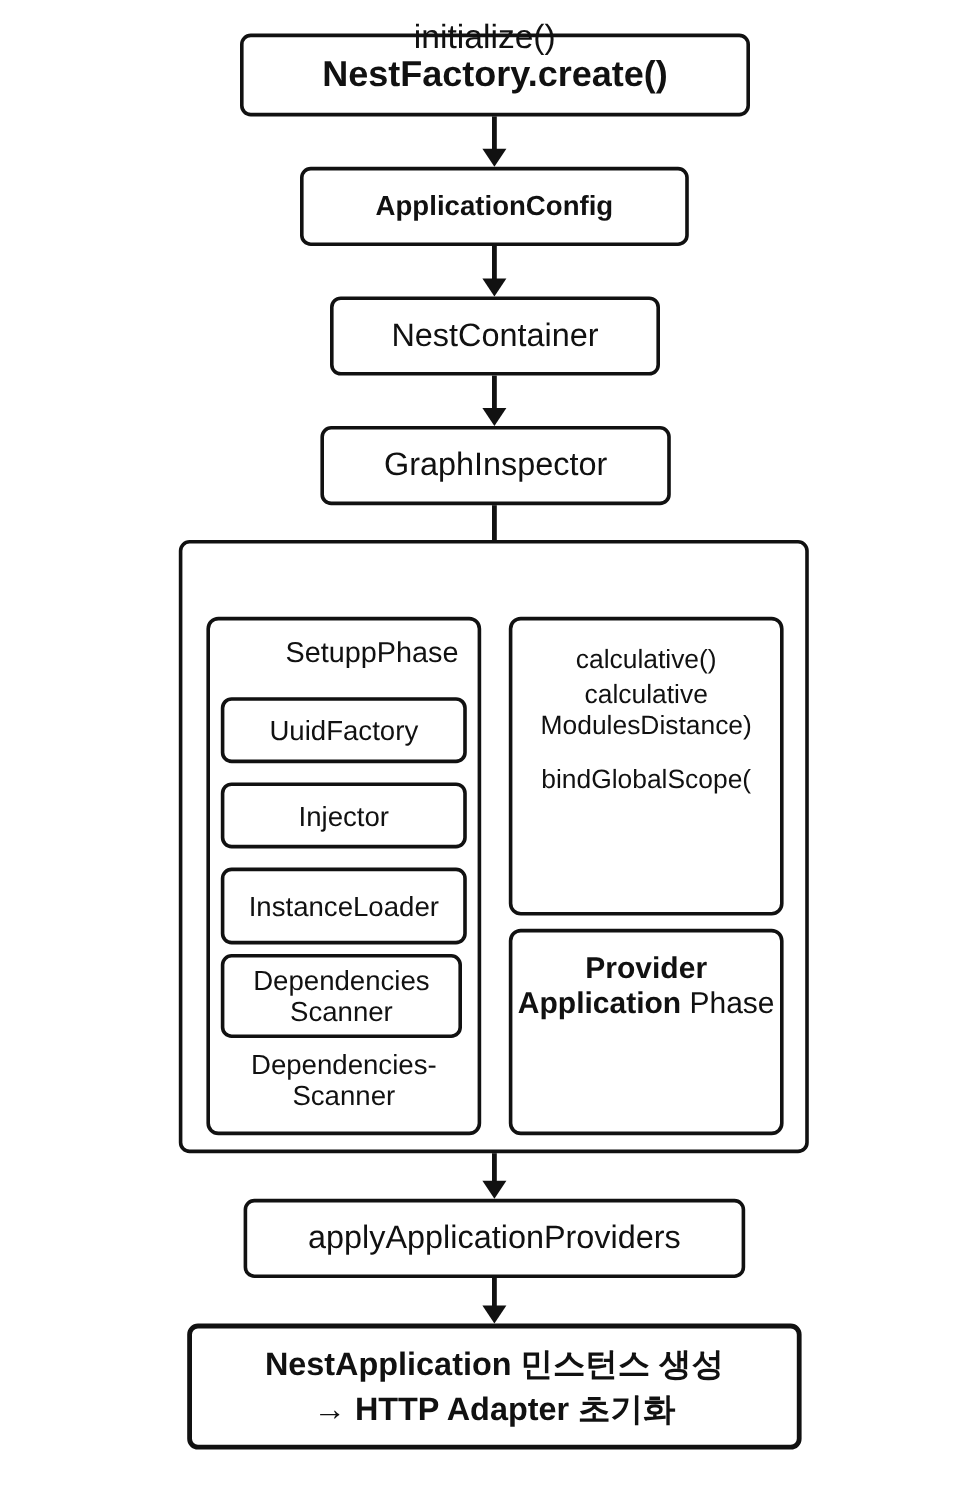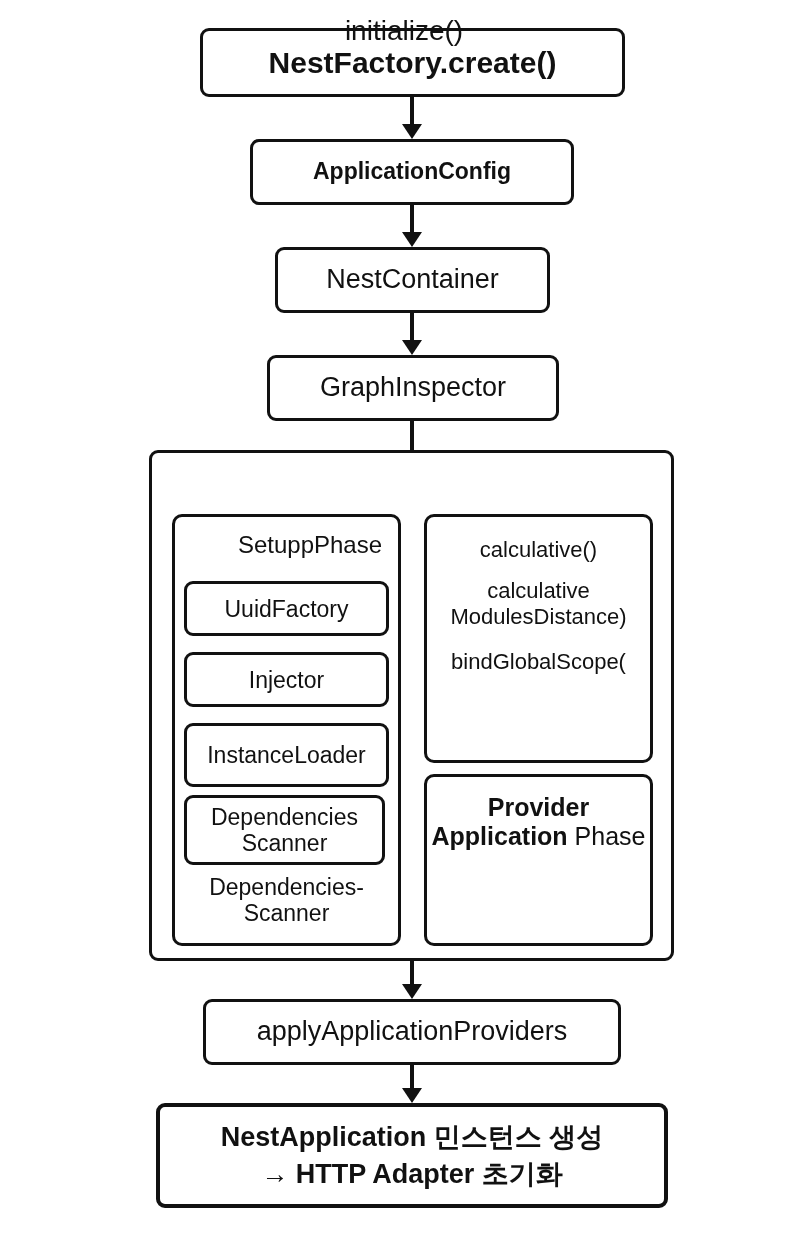--- a/index.html
+++ b/index.html
@@ -100,7 +100,7 @@
     padding: 0 4px;
   }
   #scan-l1 { margin-top: 20px; }
-  #scan-l2 { margin-top: 16px; }
+  #scan-l2 { margin-top: 4px; }
   #scan-l3 { margin-top: 20px; }
   #prov-l1 { margin-top: 18px; }
 

